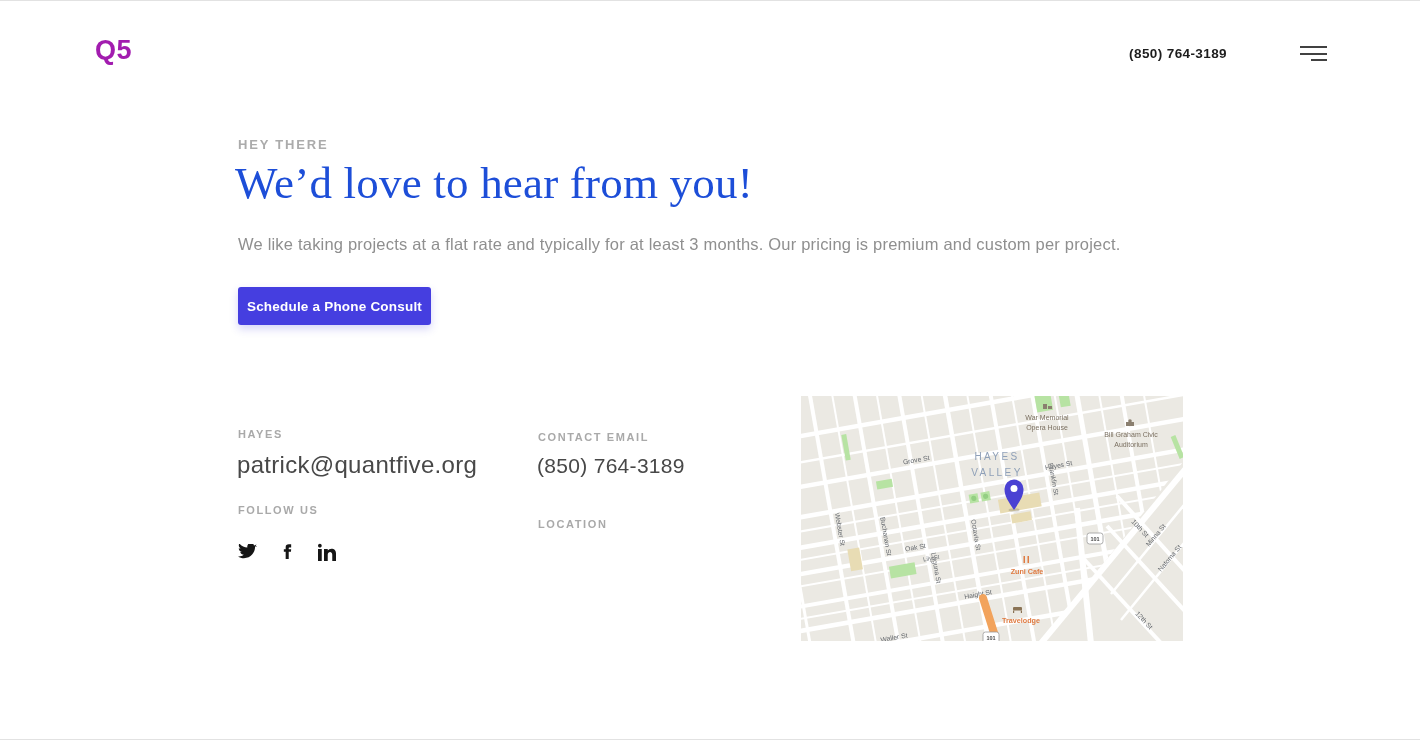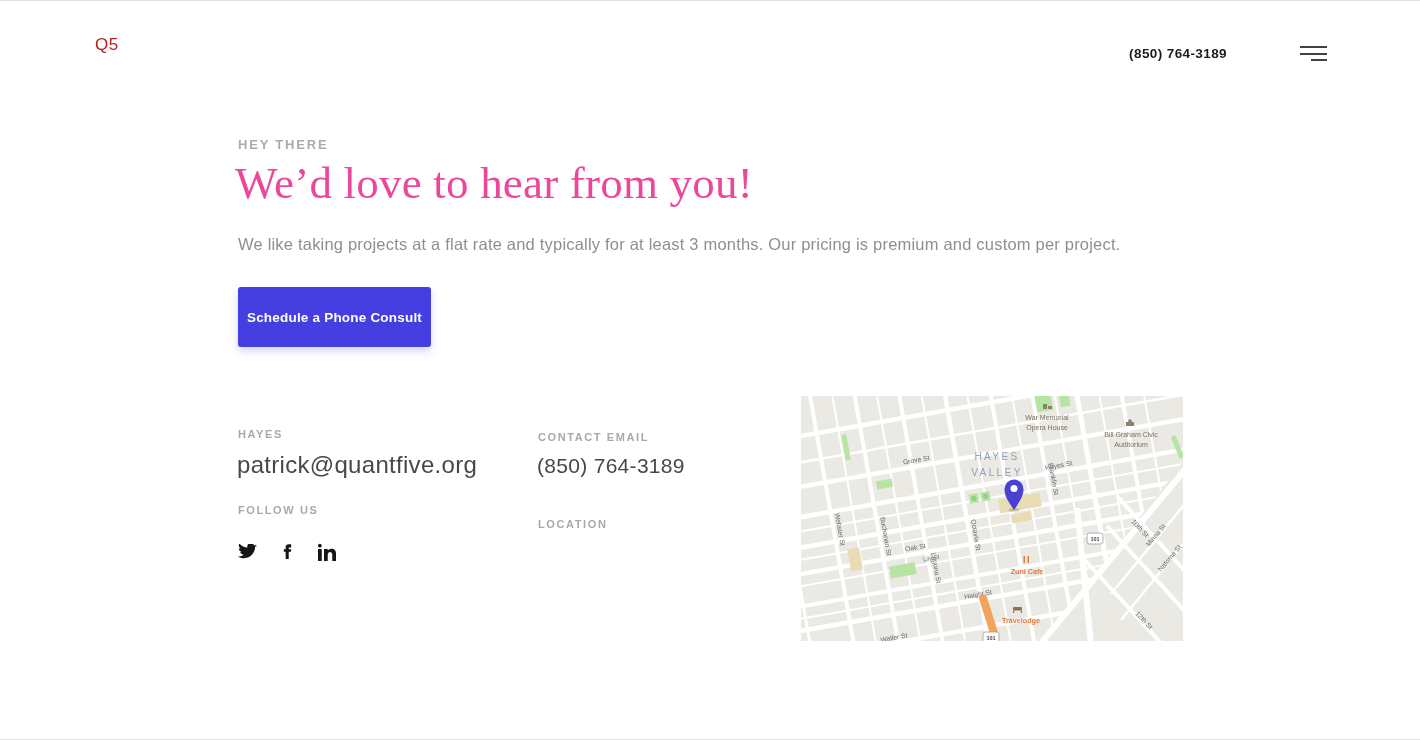--- a/index.html
+++ b/index.html
@@ -13,7 +13,7 @@
         border-top:1px solid #e2e2e2;border-bottom:1px solid #e2e2e2;}
 
   
-  .logo{position:absolute;left:95px;top:34px;font-size:17px;font-weight:normal;color:#b91c1c;letter-spacing:.5px;cursor:pointer;}
+  .logo{position:absolute;left:95px;top:34px;font-size:27px;font-weight:bold;color:#a21caf;letter-spacing:.5px;cursor:pointer;}
   .header-phone{position:absolute;top:45px;right:193px;font-size:13.5px;font-weight:bold;color:#1d1d1d;letter-spacing:.4px;}
   .menu{position:absolute;left:1300px;top:45px;width:27px;height:18px;cursor:pointer;}
   .menu span{display:block;height:2px;background:#414141;margin-bottom:4.5px;}

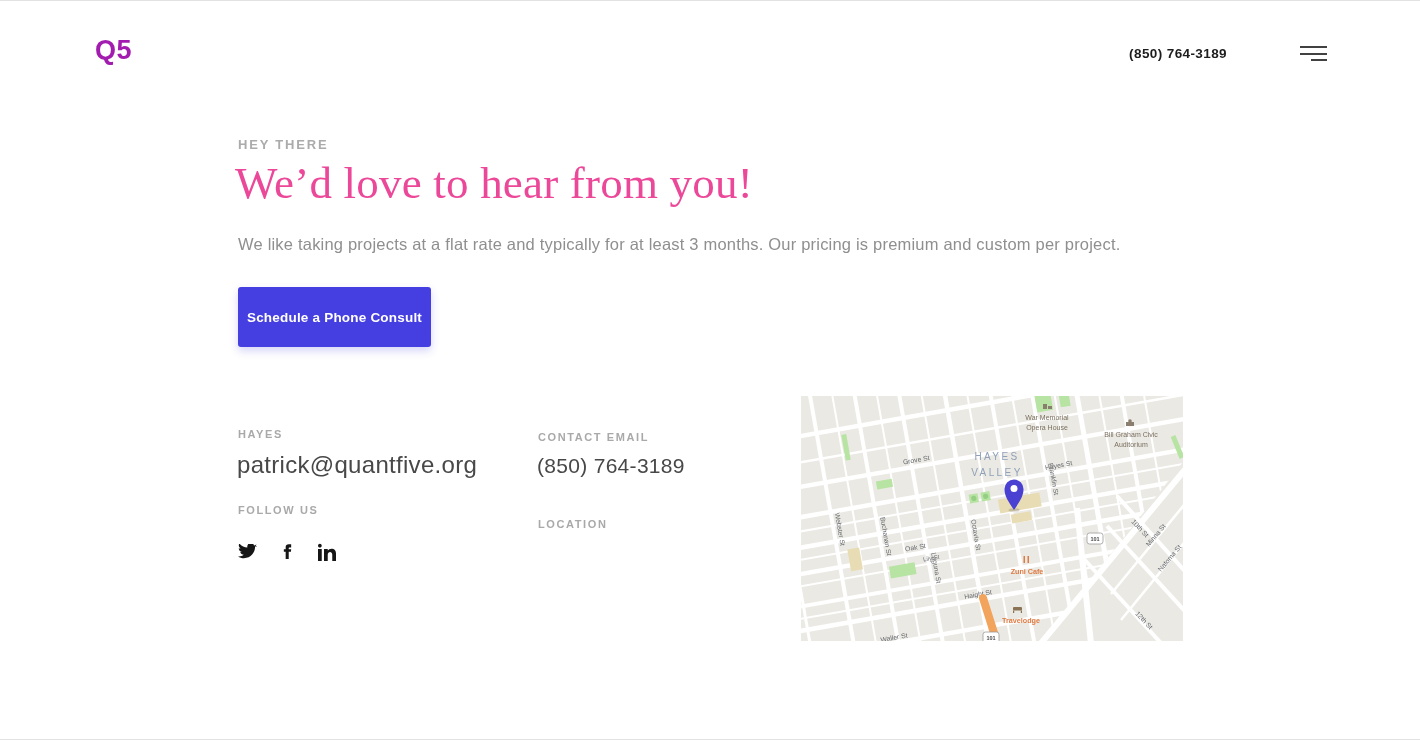--- a/index.html
+++ b/index.html
@@ -22,7 +22,7 @@
   
   .eyebrow{position:absolute;left:238px;top:136px;font-size:13px;font-weight:bold;letter-spacing:1.8px;color:#ababab;}
   h1.title{position:absolute;left:235px;top:156px;font-family:"Liberation Serif",serif;
-           font-weight:normal;font-size:45px;color:#ec4899;letter-spacing:.2px;}
+           font-weight:normal;font-size:45px;color:#1d4ed8;letter-spacing:.2px;}
   .desc{position:absolute;left:238px;top:232px;font-size:16.5px;line-height:22px;color:#8f8f8f;letter-spacing:.2px;}
   .cta{position:absolute;left:238px;top:286px;width:193px;height:60px;background:var(--accent);
        color:#fff;border:none;border-radius:3px;font-family:"Liberation Sans",sans-serif;

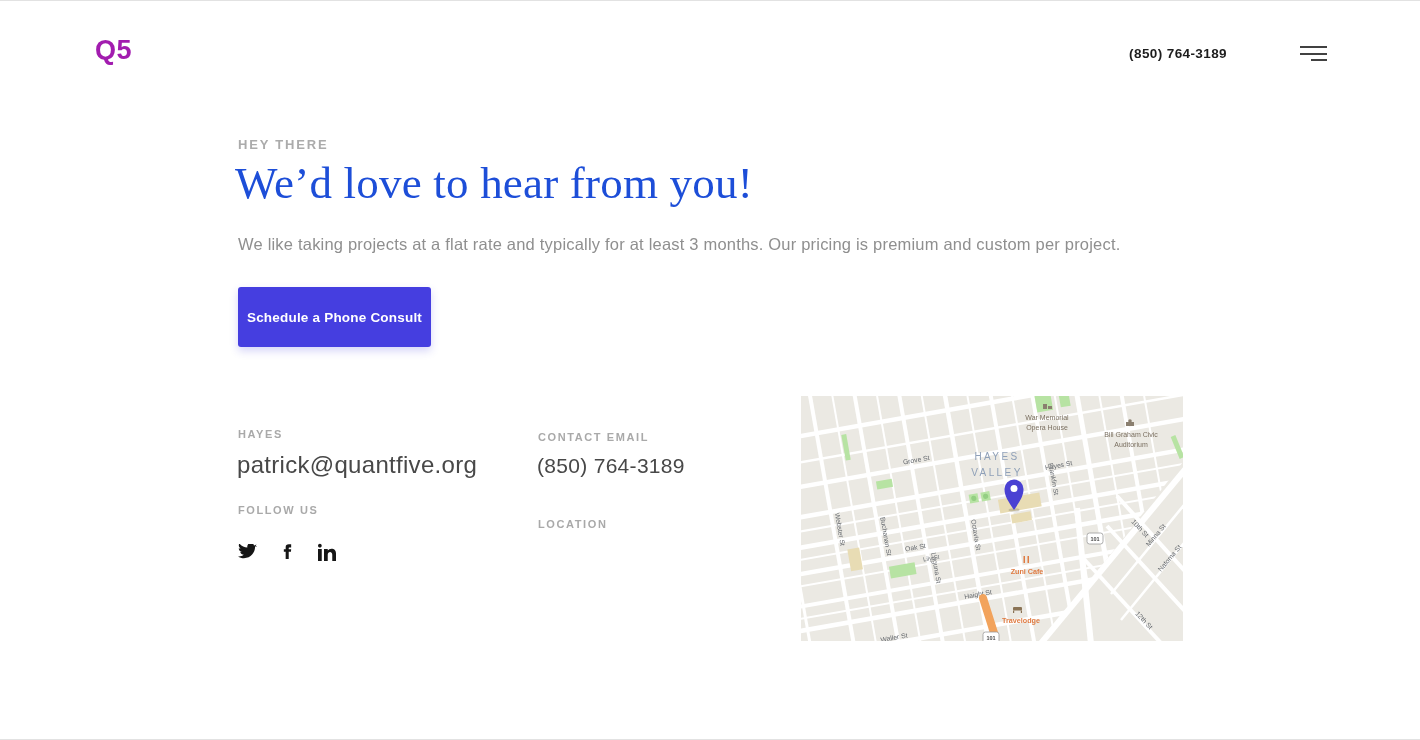--- a/index.html
+++ b/index.html
@@ -24,7 +24,7 @@
   h1.title{position:absolute;left:235px;top:156px;font-family:"Liberation Serif",serif;
            font-weight:normal;font-size:45px;color:#1d4ed8;letter-spacing:.2px;}
   .desc{position:absolute;left:238px;top:232px;font-size:16.5px;line-height:22px;color:#8f8f8f;letter-spacing:.2px;}
-  .cta{position:absolute;left:238px;top:286px;width:193px;height:60px;background:var(--accent);
+  .cta{position:absolute;left:238px;top:286px;width:193px;height:38px;background:var(--accent);
        color:#fff;border:none;border-radius:3px;font-family:"Liberation Sans",sans-serif;
        font-size:13.5px;font-weight:bold;letter-spacing:.2px;cursor:pointer;
        box-shadow:0 4px 8px rgba(69,62,224,.22);}

